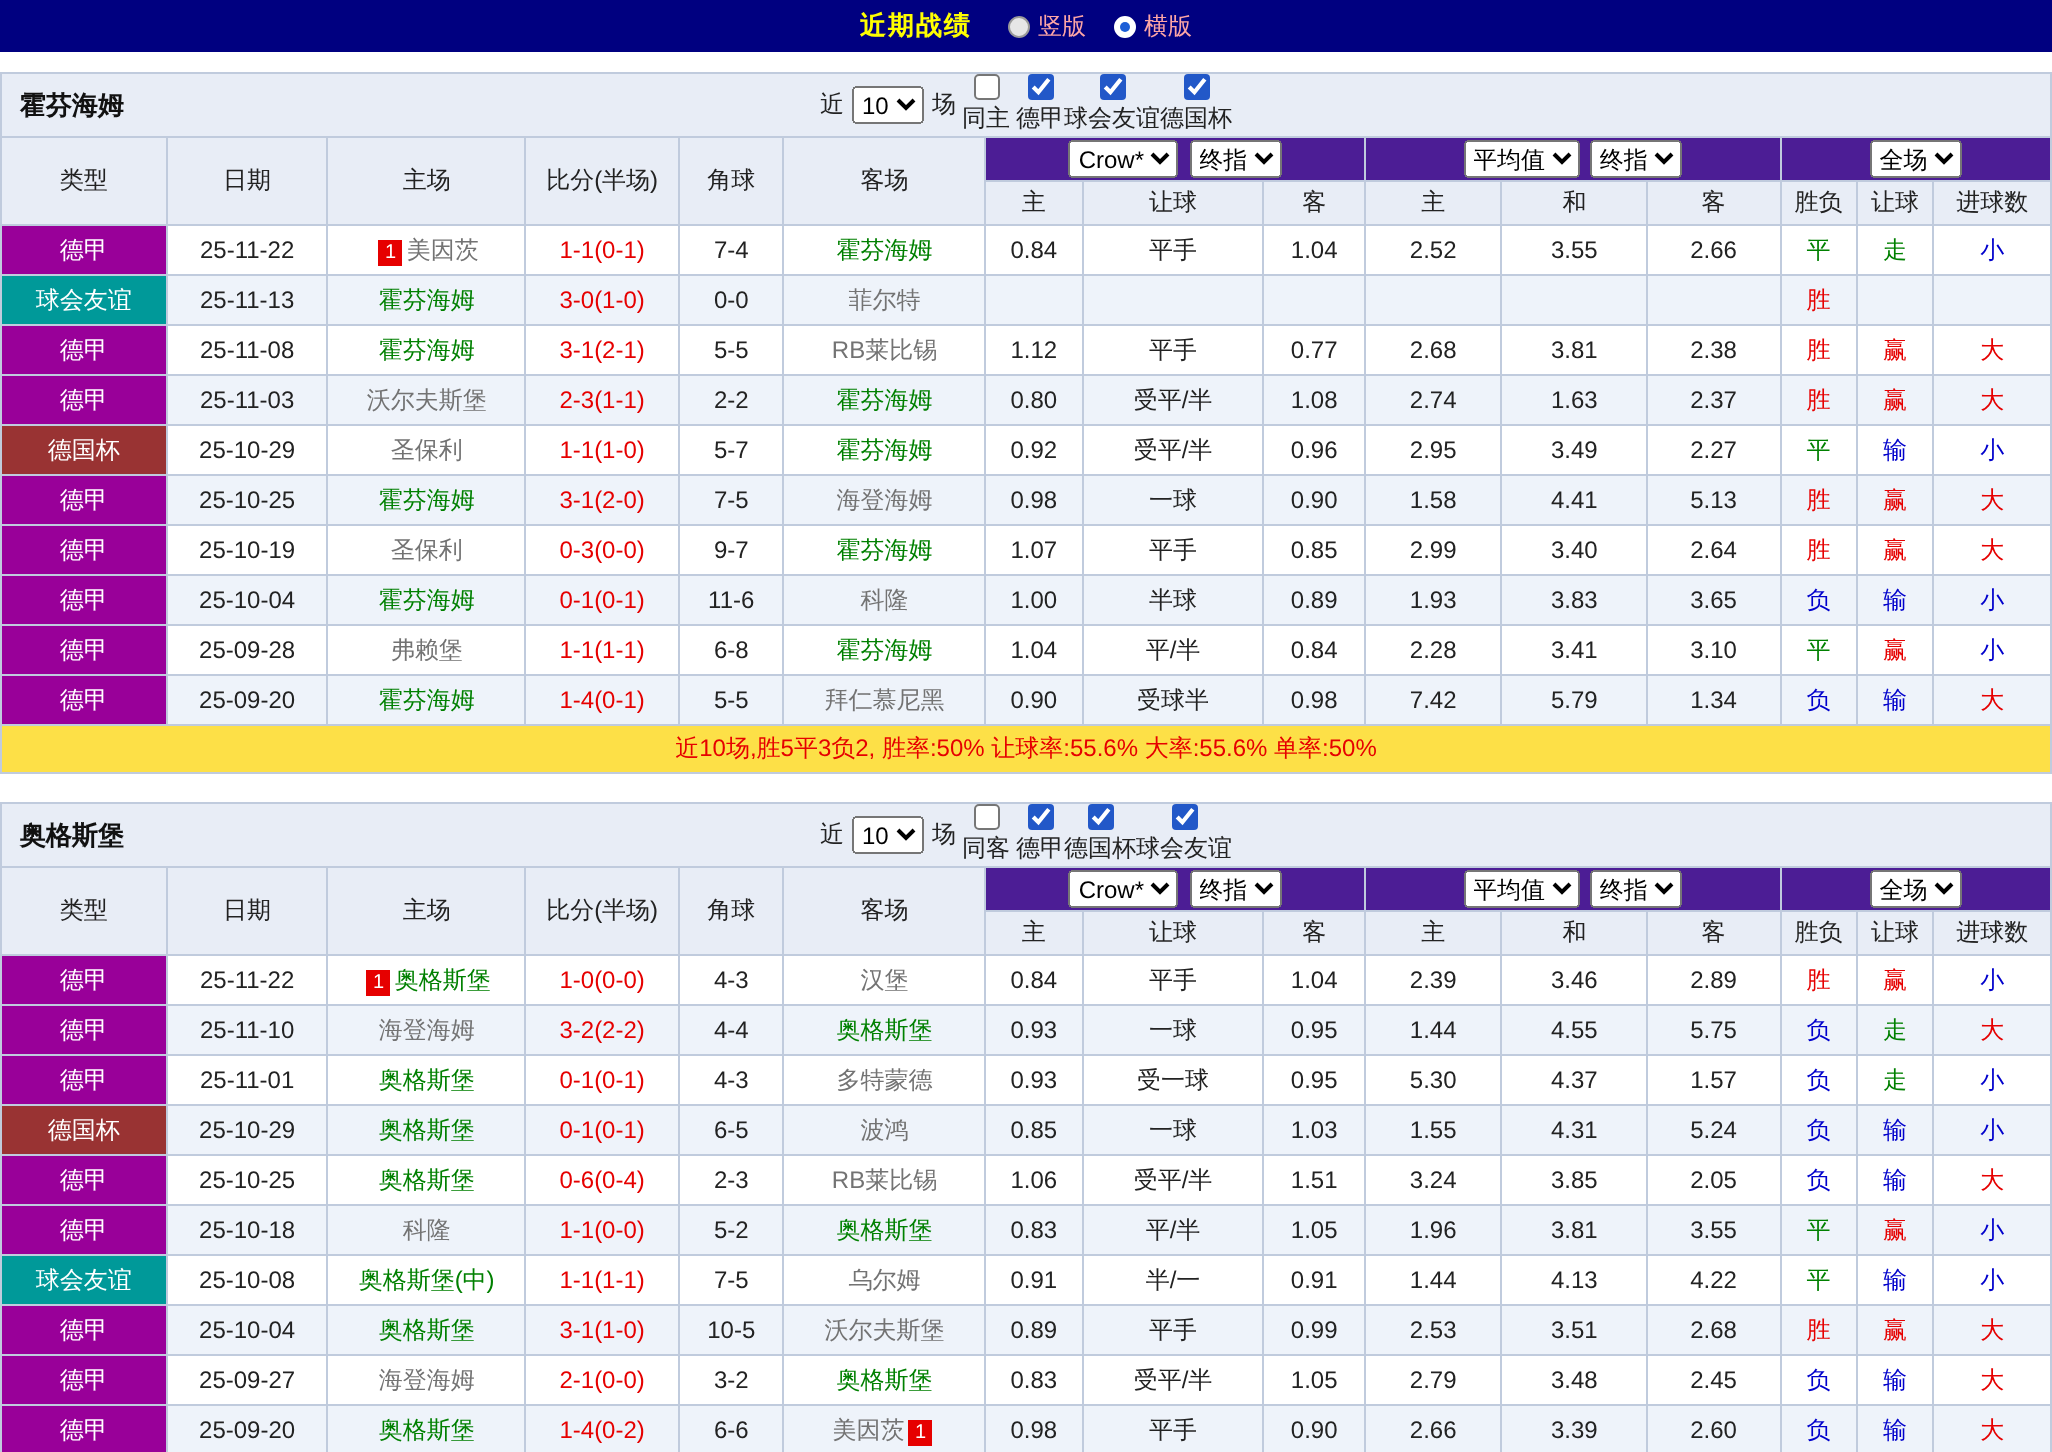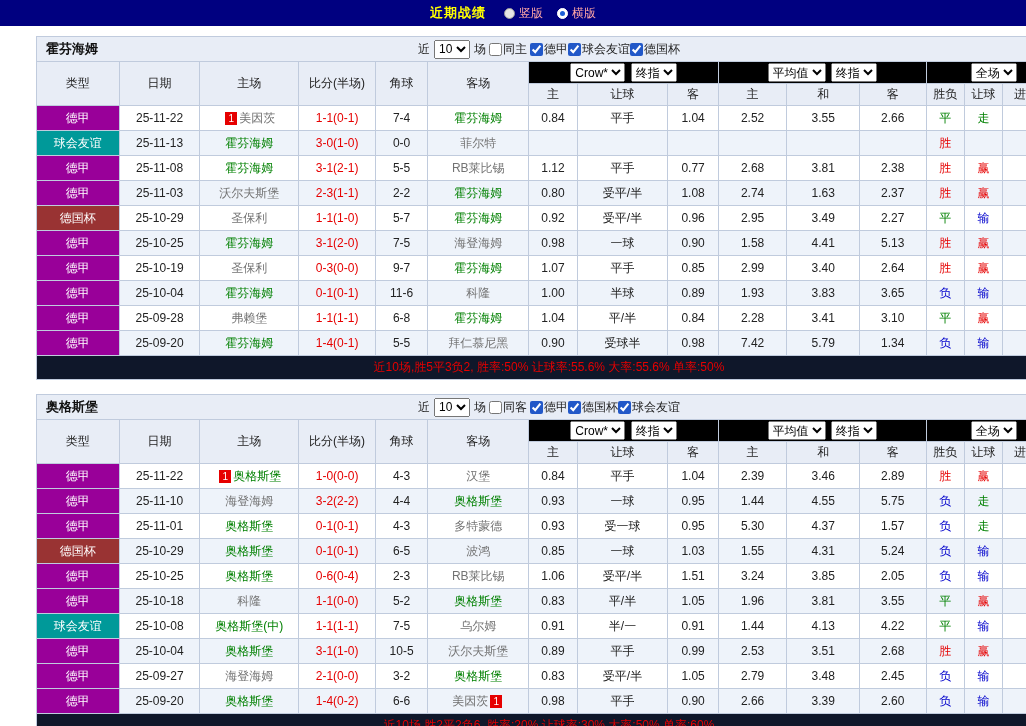--- a/index.html
+++ b/index.html
@@ -22,7 +22,7 @@
   .radio-dot.selected::after { content:""; position:absolute; left:2px; top:2px; right:2px; bottom:2px; border-radius:50%; background:#1c5ed6; }
 
   
-  .section { margin-top:10px;padding-left:36px; }
+  .section { margin-top:10px; }
   .section + .section { margin-top:14px; }
   table.stats { width:1026px; border-collapse:collapse; table-layout:fixed; }
   .stats th, .stats td { border:1px solid #c0cbdd; text-align:center; overflow:hidden; white-space:nowrap; padding:0 1px; }

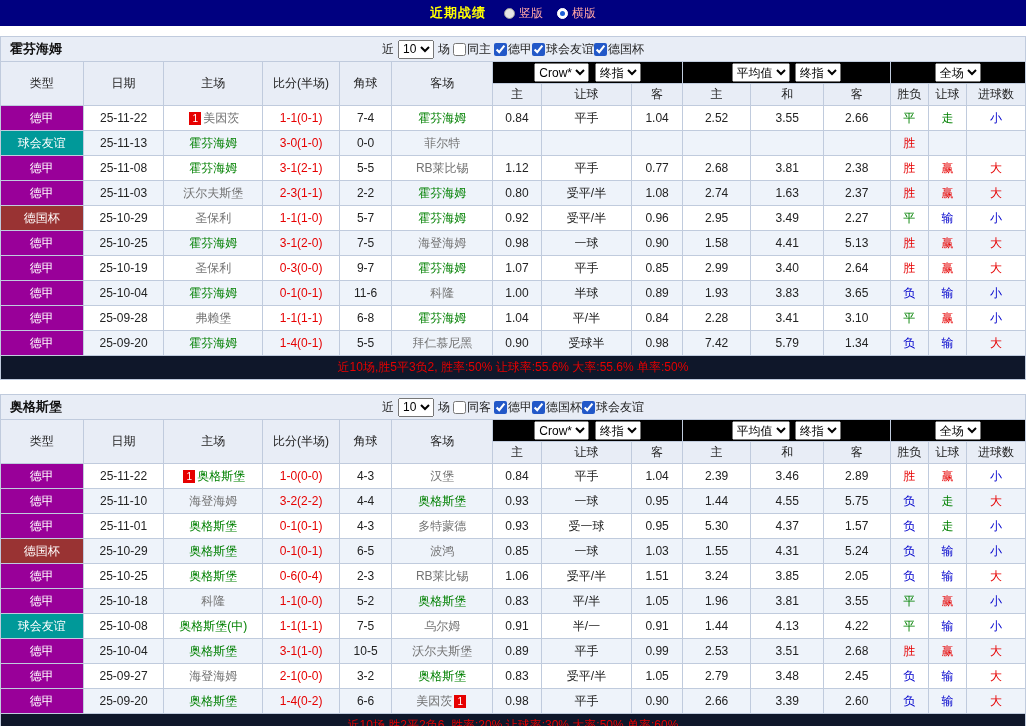--- a/index.html
+++ b/index.html
@@ -31,7 +31,7 @@
   .team-inner { position:relative; display:flex; align-items:center; justify-content:center; height:100%; }
   .team-name { position:absolute; left:8px; font-weight:bold; font-size:13px; color:#111; }
   .filters { display:inline-flex; align-items:center; gap:3px; }
-  .filters label { display:inline-flex; align-items:center; gap:1px; cursor:pointer; }
+  .filters label { display:inline-flex; align-items:center; gap:1px; cursor:pointer;flex-direction:column; }
   .league-checks { display:inline-flex; align-items:center; }
   select { font-size:12px; height:19px; font-family:inherit; margin:0 1px; }
   .select-row th { height:22px; }

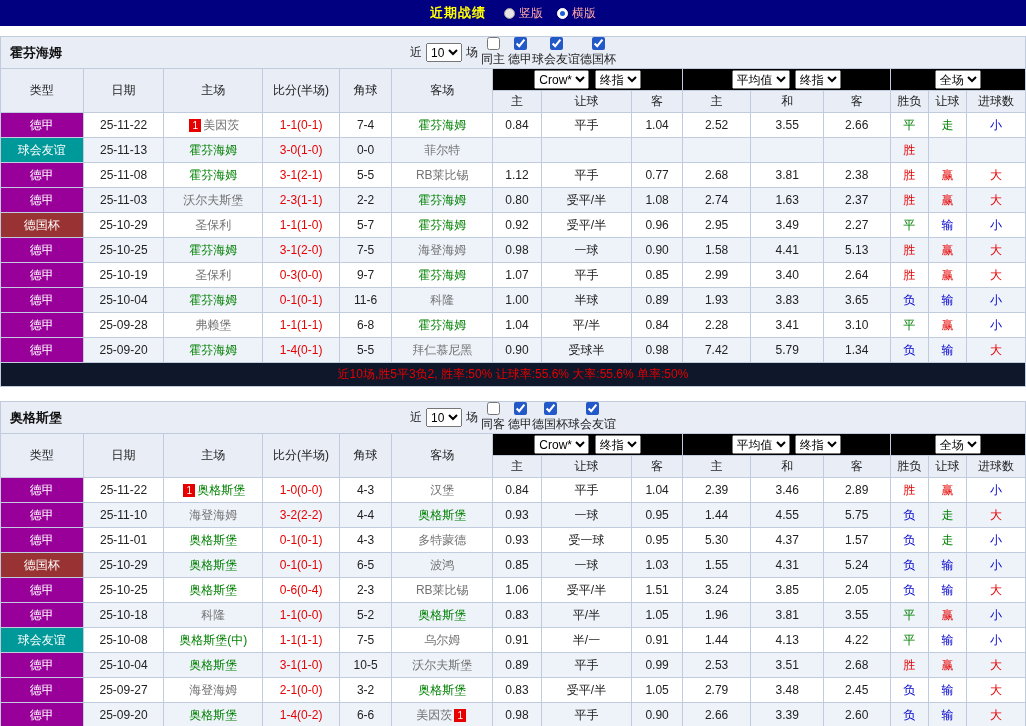--- a/index.html
+++ b/index.html
@@ -35,7 +35,7 @@
   .league-checks { display:inline-flex; align-items:center; }
   select { font-size:12px; height:19px; font-family:inherit; margin:0 1px; }
   .select-row th { height:22px; }
-  .select-row th.sel-cell { background:#000000; }
+  .select-row th.sel-cell { background:#4c1d95; }
   .sub-row th { height:22px; }
   tbody td { height:25px; background:#ffffff; }
   tbody tr.alt td { background:#eef3fa; }

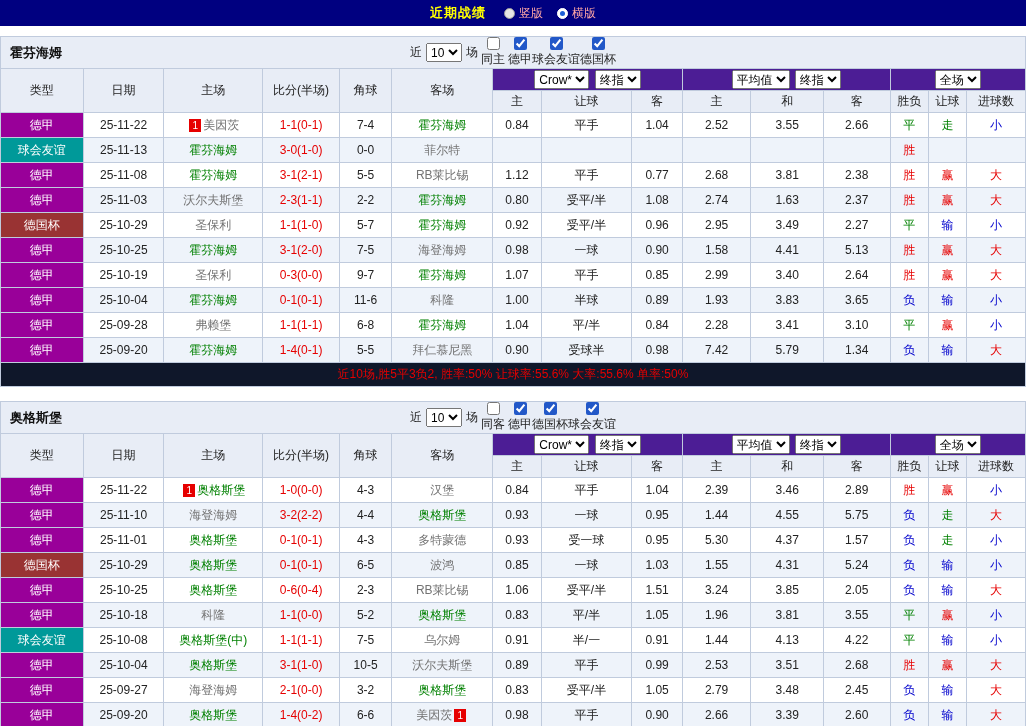--- a/index.html
+++ b/index.html
@@ -44,7 +44,7 @@
   .team-link.hl { color:#008000; }
   td.score-cell { color:#e60000; }
   .rank-badge { display:inline-block; min-width:12px; padding:0 1px; margin:0 2px; background:#e60000; color:#ffffff; font-size:10px; line-height:13px; }
-  tfoot td.summary-cell { height:24px; color:#e60000; background:#0f172a;margin-top:37px; }
+  tfoot td.summary-cell { height:24px; color:#e60000; background:#fde047;margin-top:37px; }
   input[type=checkbox] { width:13px; height:13px; accent-color:#2258c8; vertical-align:middle; }
 </style>
 </head>

